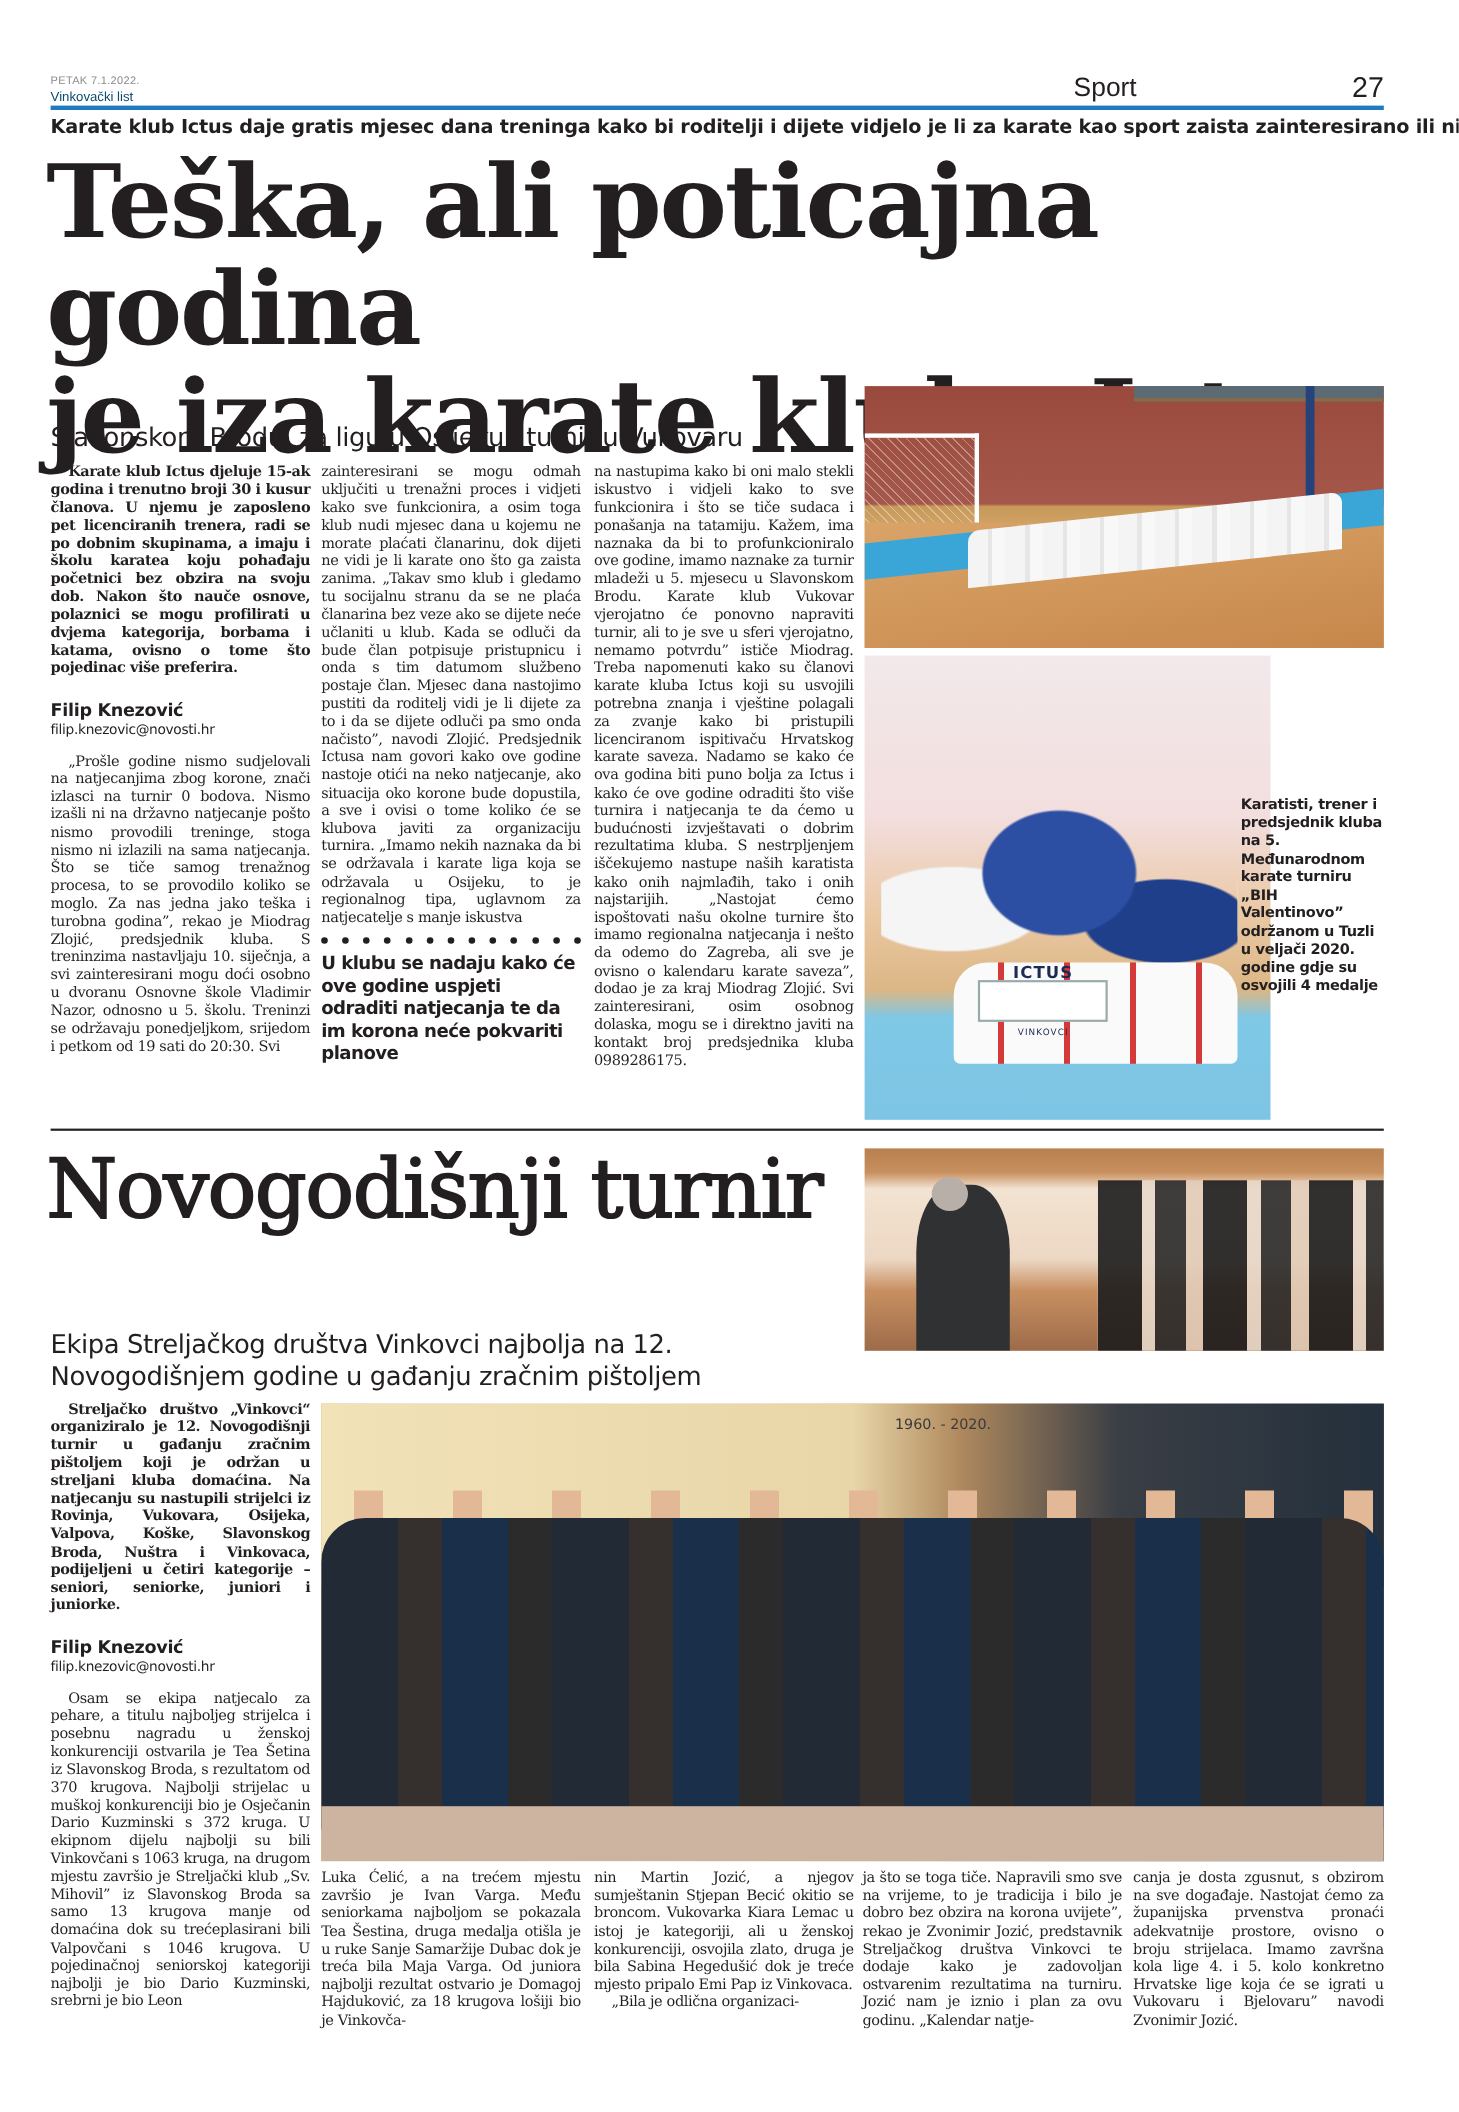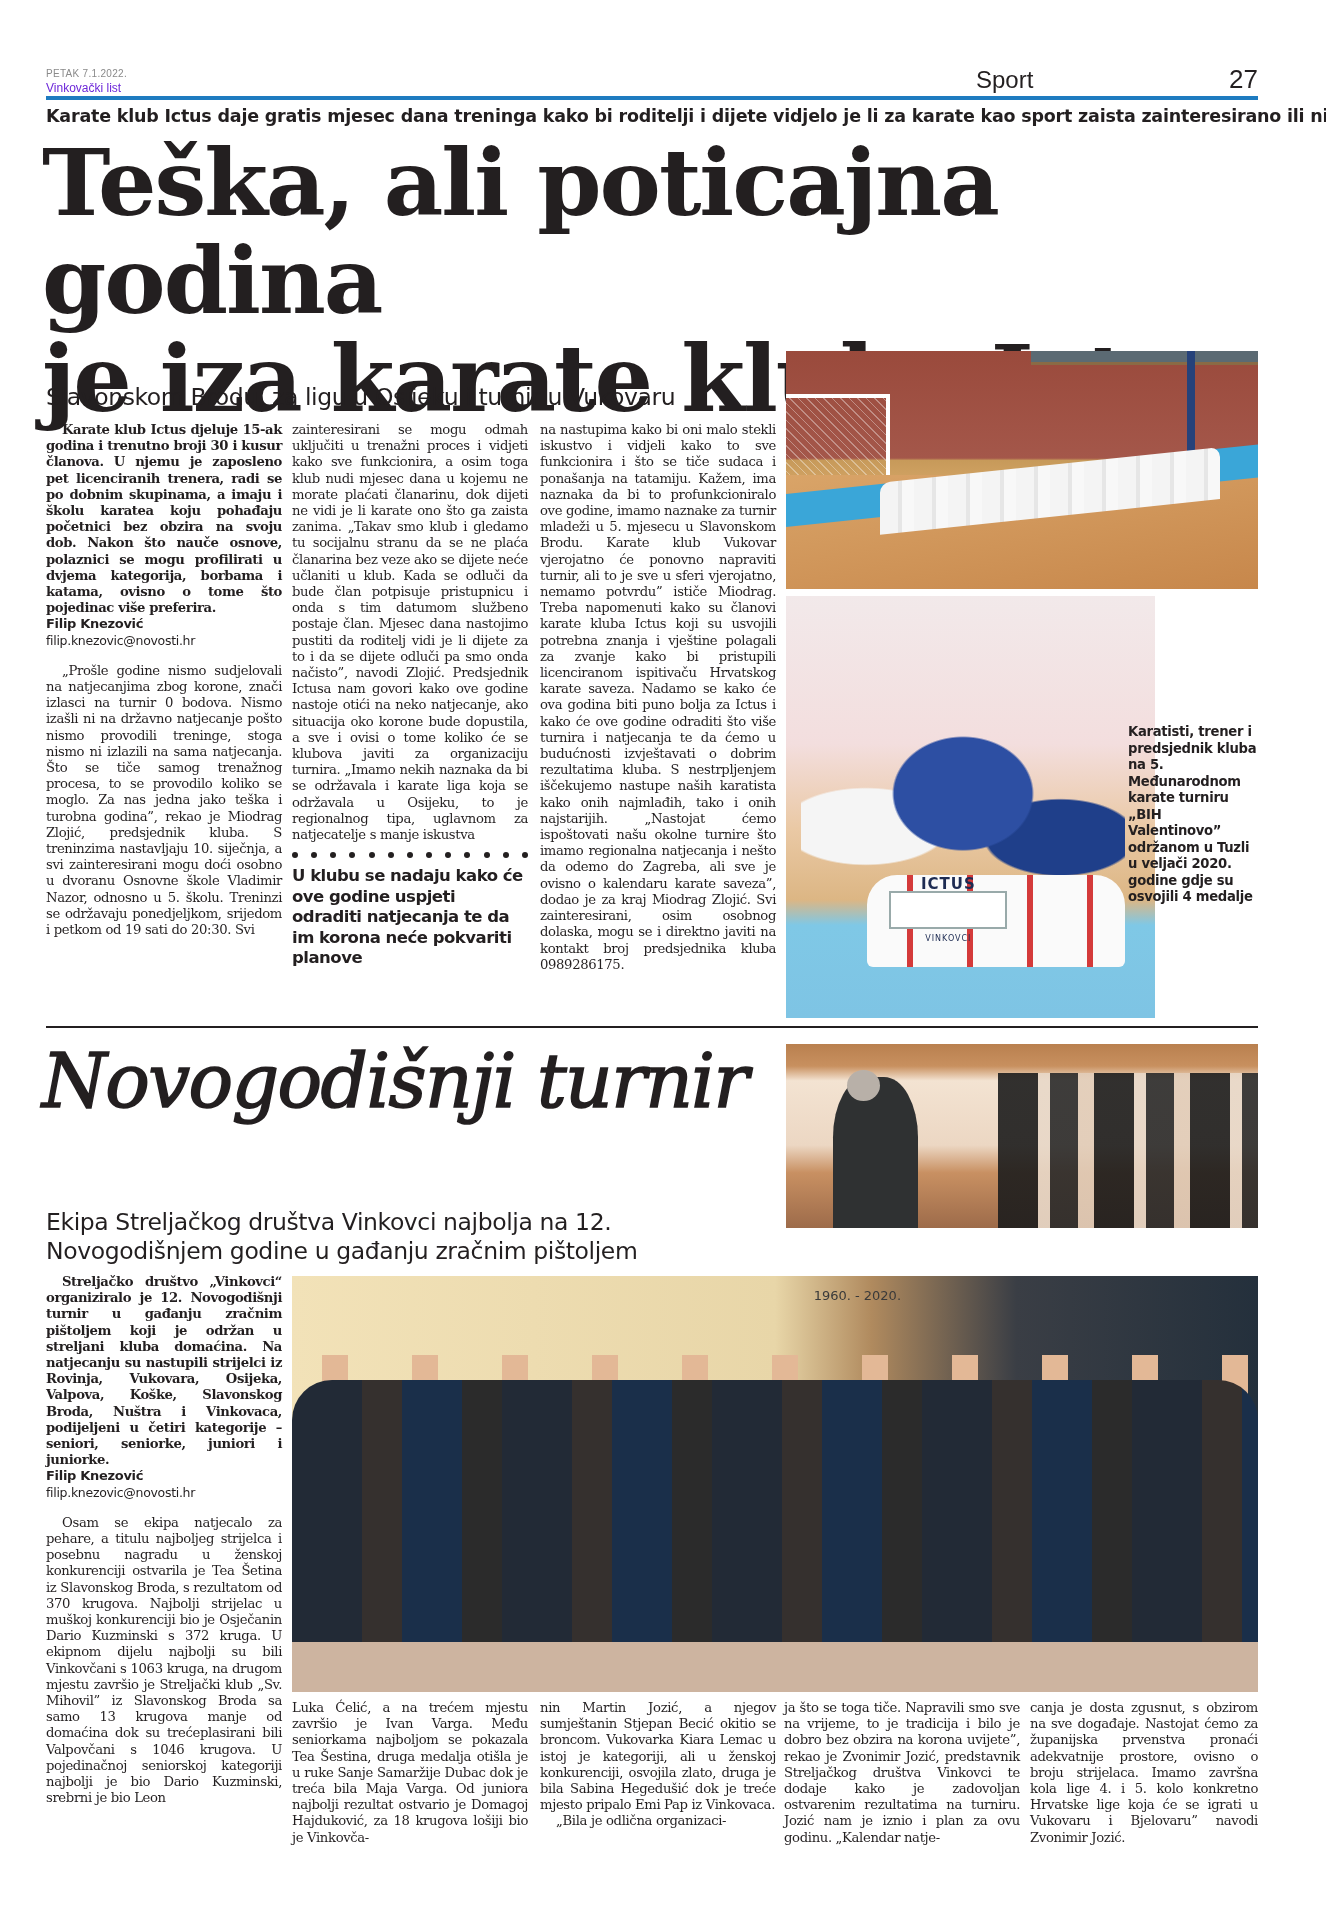--- a/index.html
+++ b/index.html
@@ -9,7 +9,7 @@
 
   
   .hdr-date { left: 46px; top: 68px; font: 10px "Liberation Sans", sans-serif; color: #8a8a8a; letter-spacing: .3px; }
-  .hdr-paper { left: 46px; top: 81px; font: 12px "Liberation Sans", sans-serif; color: #6d28d9; }
+  .hdr-paper { left: 46px; top: 81px; font: 12px "Liberation Sans", sans-serif; color: #0c4a6e; }
   .hdr-section { left: 952px; top: 66px; font: 24px "Liberation Sans", sans-serif; color: #231f20; margin-left: 24px; }
   .hdr-page { right: 68px; top: 64px; font: 26px "Liberation Sans", sans-serif; color: #231f20; }
   .hdr-rule { left: 46px; top: 96px; width: 1212px; height: 4px; background: #1e7bc0; }

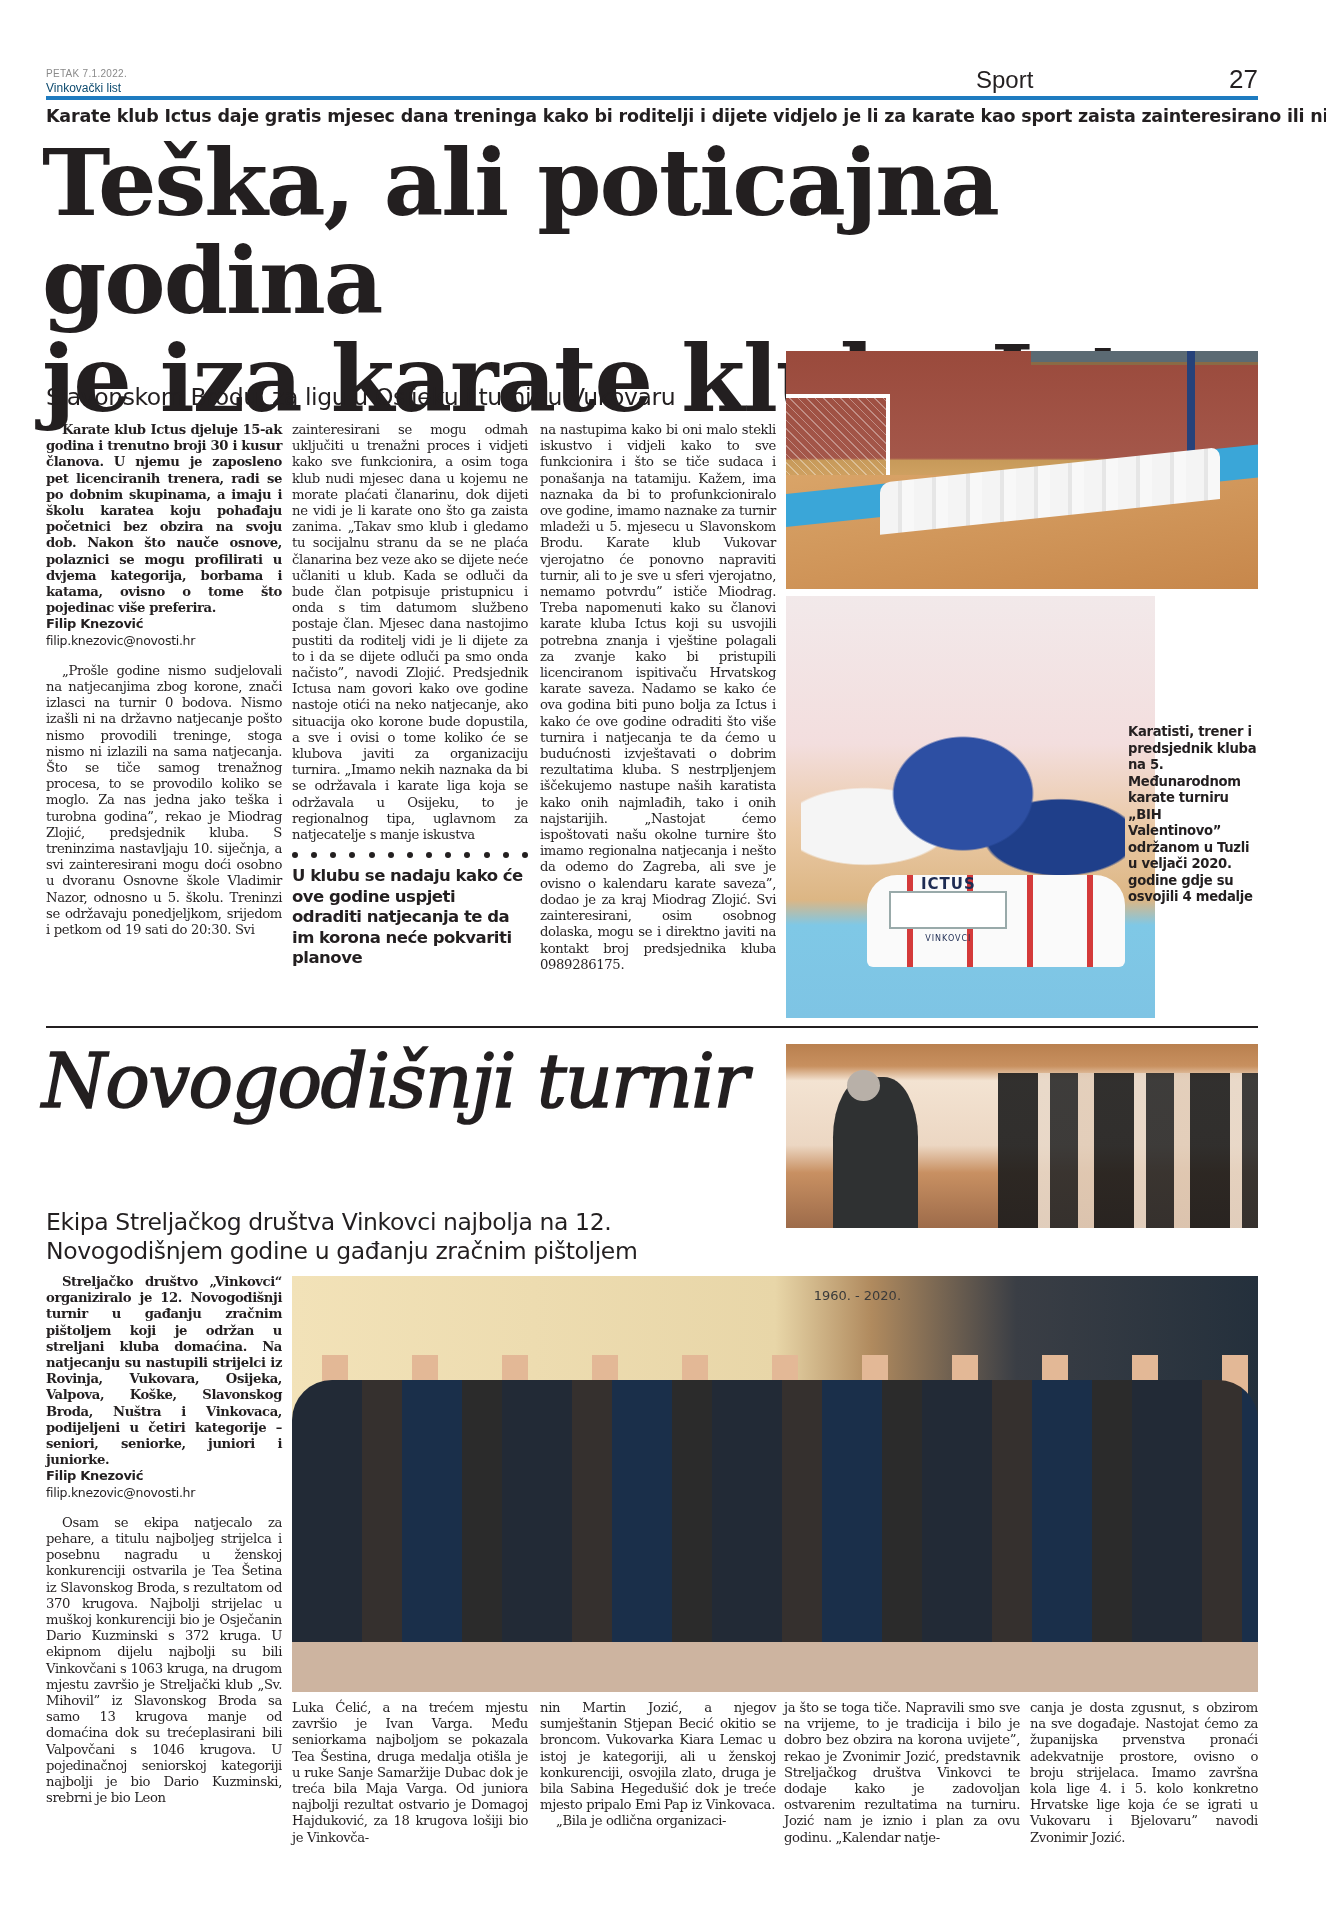--- a/index.html
+++ b/index.html
@@ -27,7 +27,7 @@
   .col { font-family: "DejaVu Serif", serif; font-size: 13.2px; line-height: 16.2px; text-align: justify; hyphens: manual; color: #231f20; letter-spacing: -.35px; }
   .lead { font-weight: bold; text-indent: 16px; letter-spacing: -.4px; }
   .para { text-indent: 16px; }
-  .byline { font-family: "DejaVu Sans", sans-serif; font-weight: bold; font-size: 13px; margin-top: 0; letter-spacing: -.3px; }
+  .byline { font-family: "DejaVu Sans", sans-serif; font-weight: bold; font-size: 16px; margin-top: 22px; letter-spacing: -.3px; }
   .email { font-family: "DejaVu Sans", sans-serif; font-size: 12.5px; margin-bottom: 14px; letter-spacing: -.3px; }
 
   .c1 { left: 46px; top: 422px; width: 236px; }

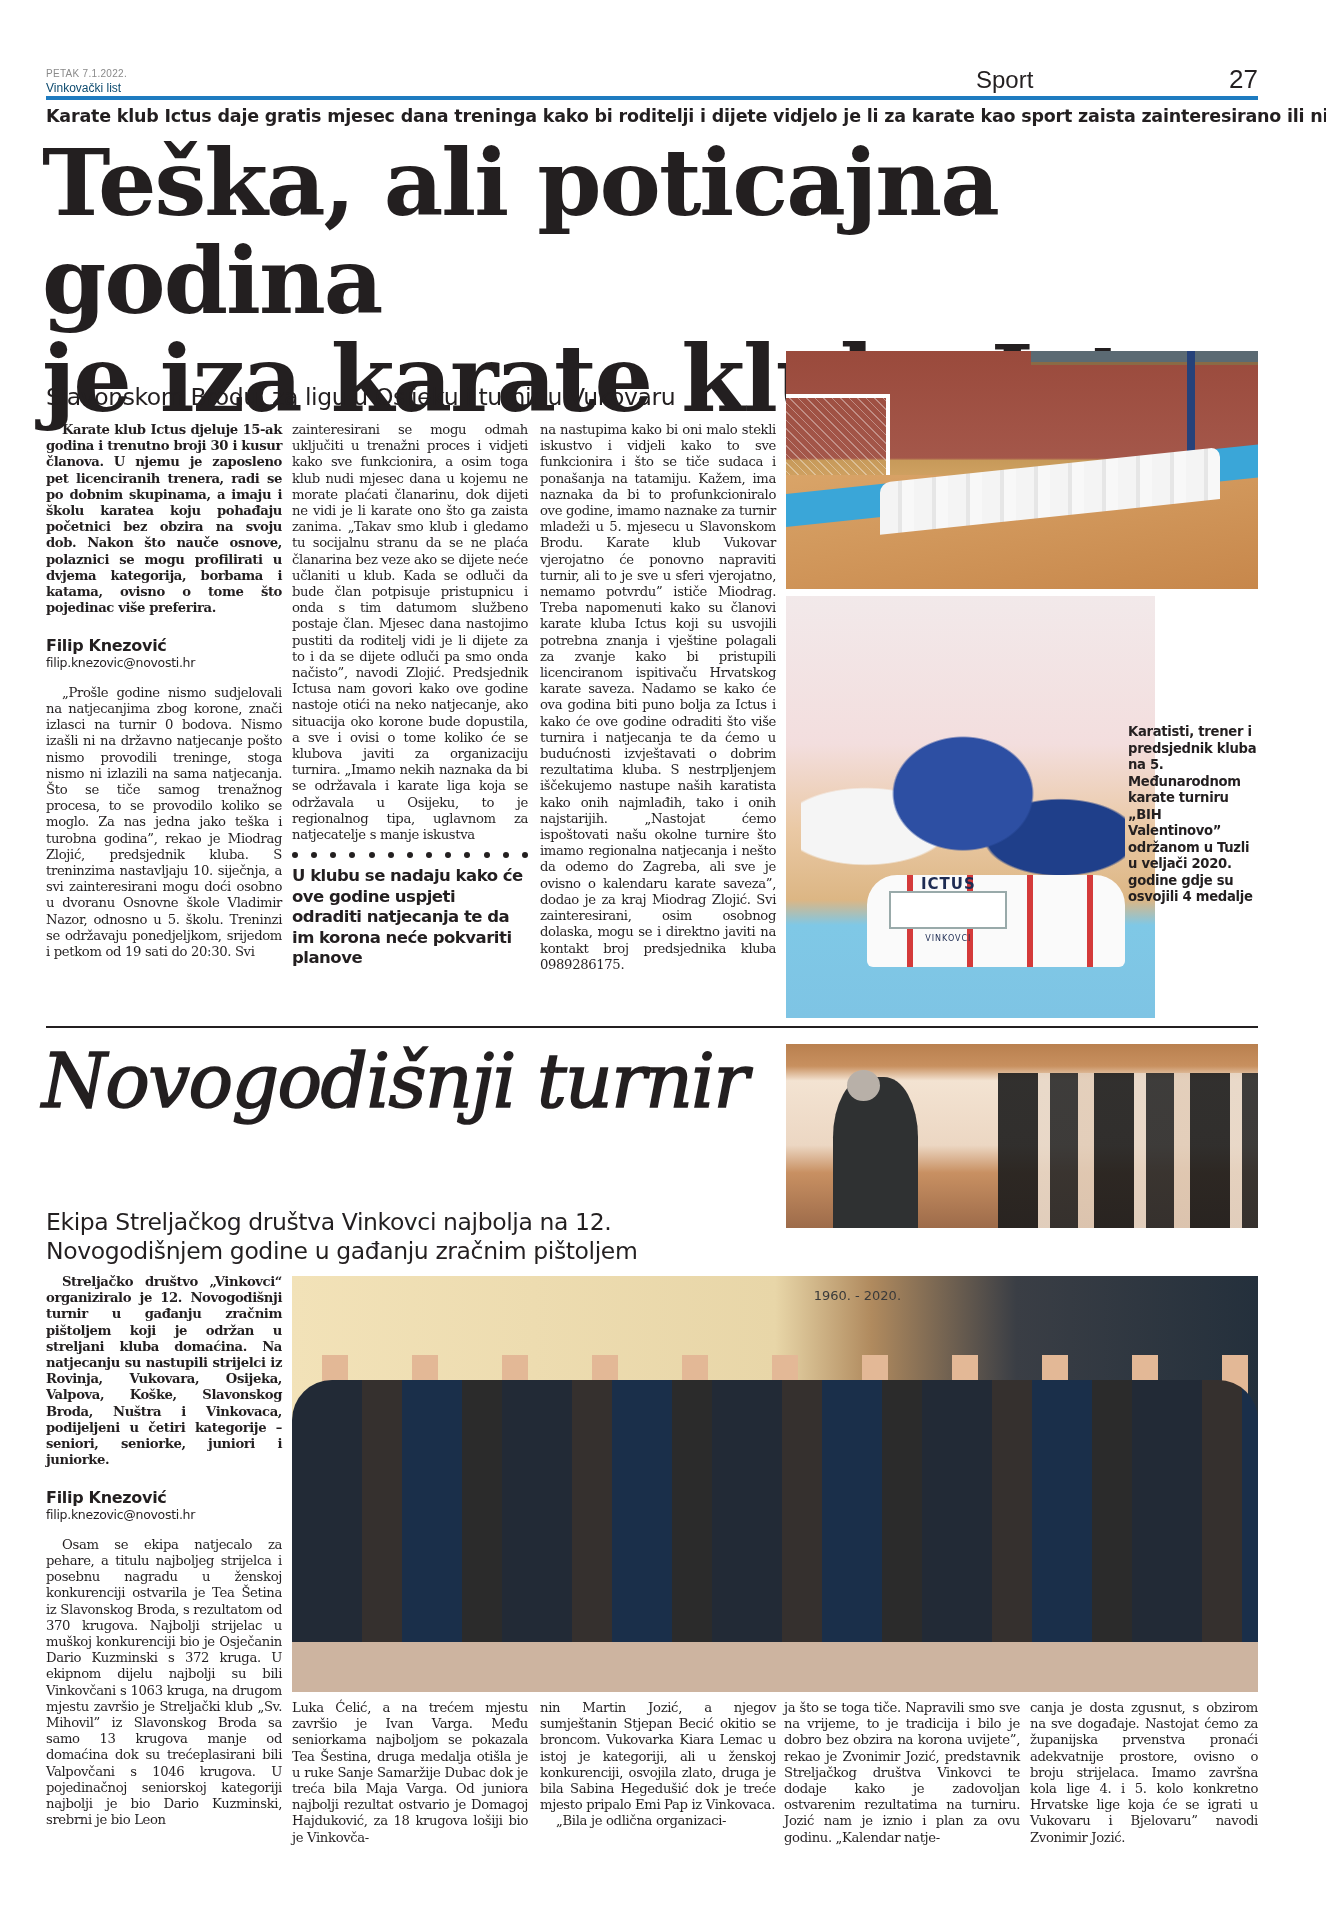--- a/index.html
+++ b/index.html
@@ -18,7 +18,7 @@
 
   .headline { font-family: "DejaVu Serif", serif; font-weight: bold; color: #231f20; letter-spacing: -2px; line-height: 1; }
   .h1 { left: 42px; top: 134px; font-size: 92px; line-height: 98px; width: 1230px; }
-  .h2 { left: 42px; top: 1040px; font-size: 74px; line-height: 82px; width: 740px; letter-spacing: -1.5px; font-weight: normal; font-style: italic; -webkit-text-stroke: 1.6px #231f20; }
+  .h2 { left: 42px; top: 1040px; font-size: 74px; line-height: 82px; width: 740px; letter-spacing: -1.5px; font-weight: normal; -webkit-text-stroke: 1.6px #231f20; }
 
   .deck { font-family: "DejaVu Sans", sans-serif; font-weight: normal; color: #231f20; font-size: 23.5px; line-height: 29px; letter-spacing: -.4px; }
   .deck1 { left: 46px; top: 354px; width: 720px; }

